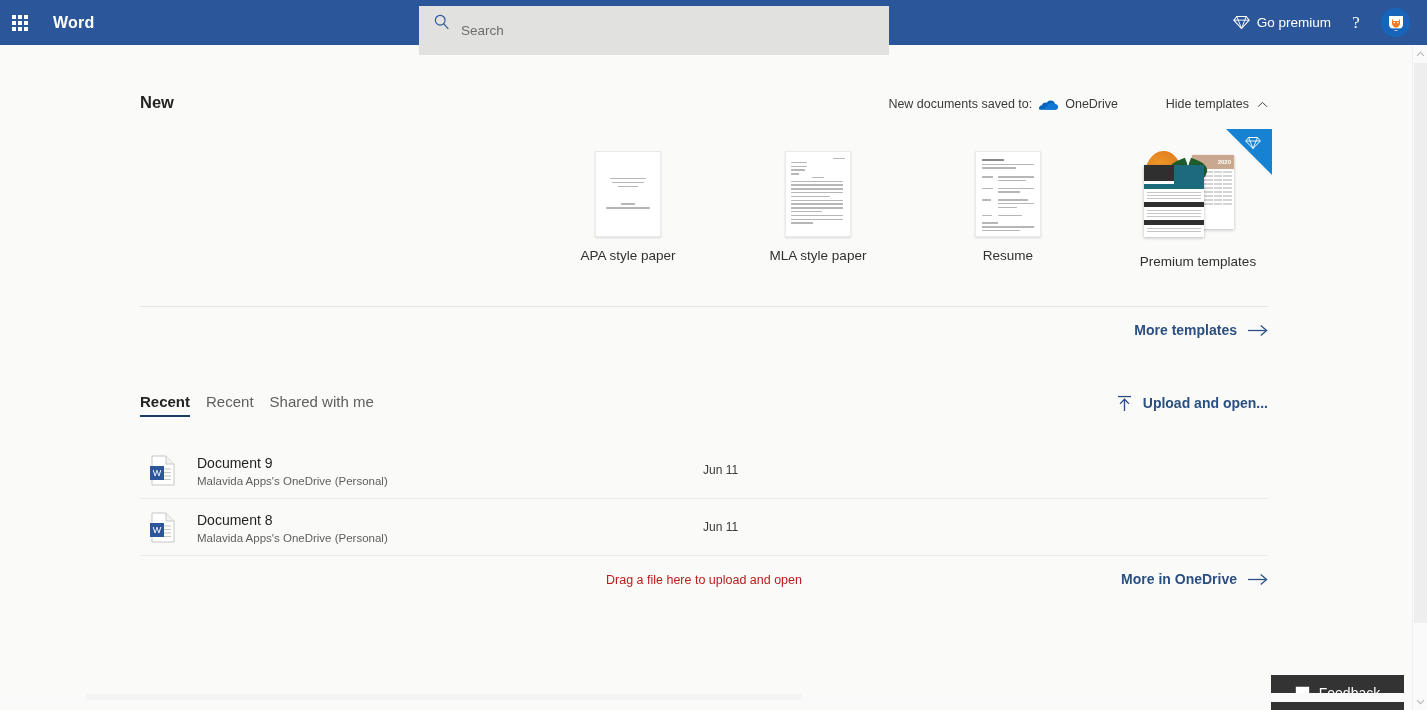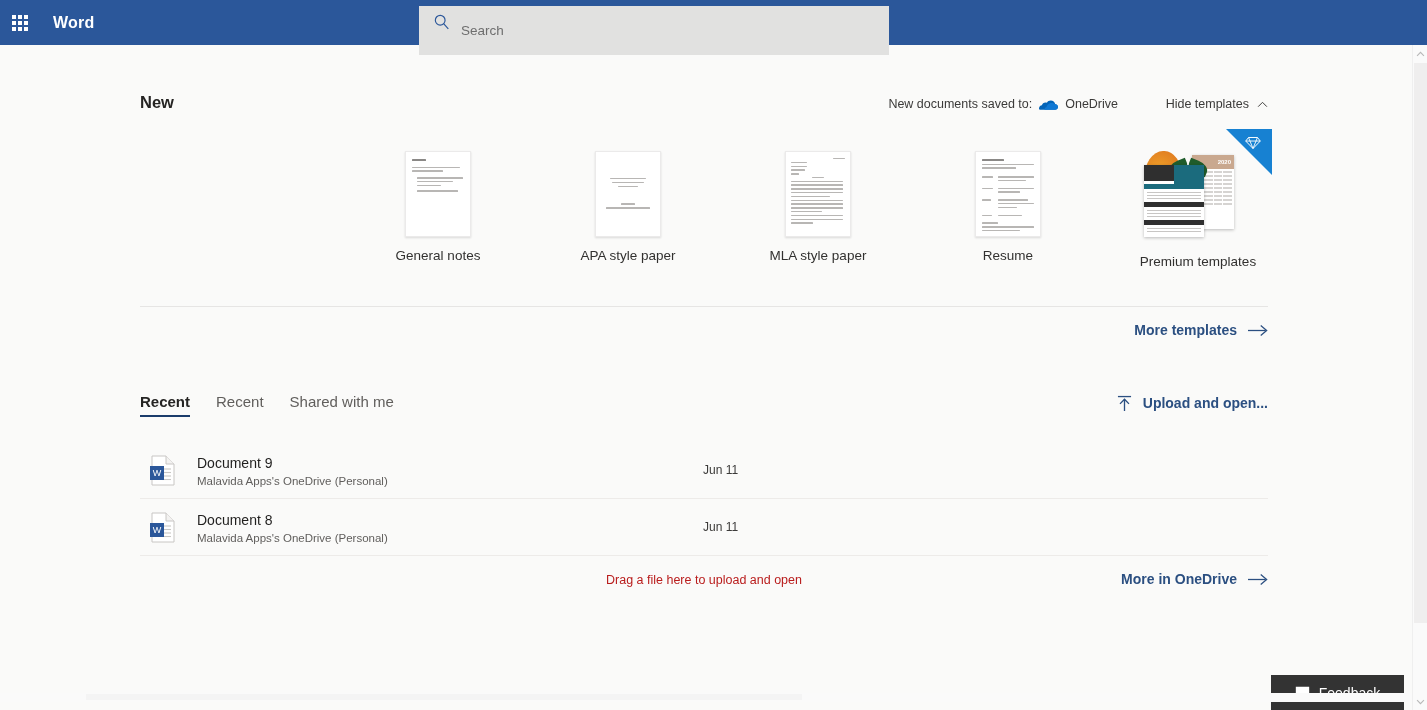--- a/index.html
+++ b/index.html
@@ -332,6 +332,25 @@
     <input class="search-box" type="text" placeholder="Search" style="">
   </div>
 
+  <div class="hdr-right">
+    <div class="go-premium">
+      <svg width="17" height="15" viewBox="0 0 18 16">
+        <path d="M4 1.5h10l3.2 4L9 14.5 0.8 5.5z" fill="none" stroke="#ffffff" stroke-width="1.1"></path>
+        <path d="M0.8 5.5h16.4M4 1.5 9 14.5 14 1.5" fill="none" stroke="#ffffff" stroke-width="1"></path>
+      </svg>
+      <span>Go premium</span>
+    </div>
+    <div class="help-btn">?</div>
+    <div class="avatar">
+      <svg width="20" height="20" viewBox="0 0 20 20">
+        <path d="M3 3h14v8.5c0 3.2-3.6 5.4-7 6.4-3.4-1-7-3.2-7-6.4z" fill="#ffffff"></path>
+        <path d="M6 5.6l1.3 2.4h5.4L14 5.6v4.8c0 2-1.7 3.6-4 4.4-2.3-.8-4-2.4-4-4.4z" fill="#f07a22"></path>
+        <circle cx="8.2" cy="9.6" r=".8" fill="#ffffff"></circle>
+        <circle cx="11.8" cy="9.6" r=".8" fill="#ffffff"></circle>
+        <rect x="5" y="15.4" width="10" height="1.8" fill="#1765ba"></rect>
+      </svg>
+    </div>
+  </div>
 </div>
 
 <div class="page">

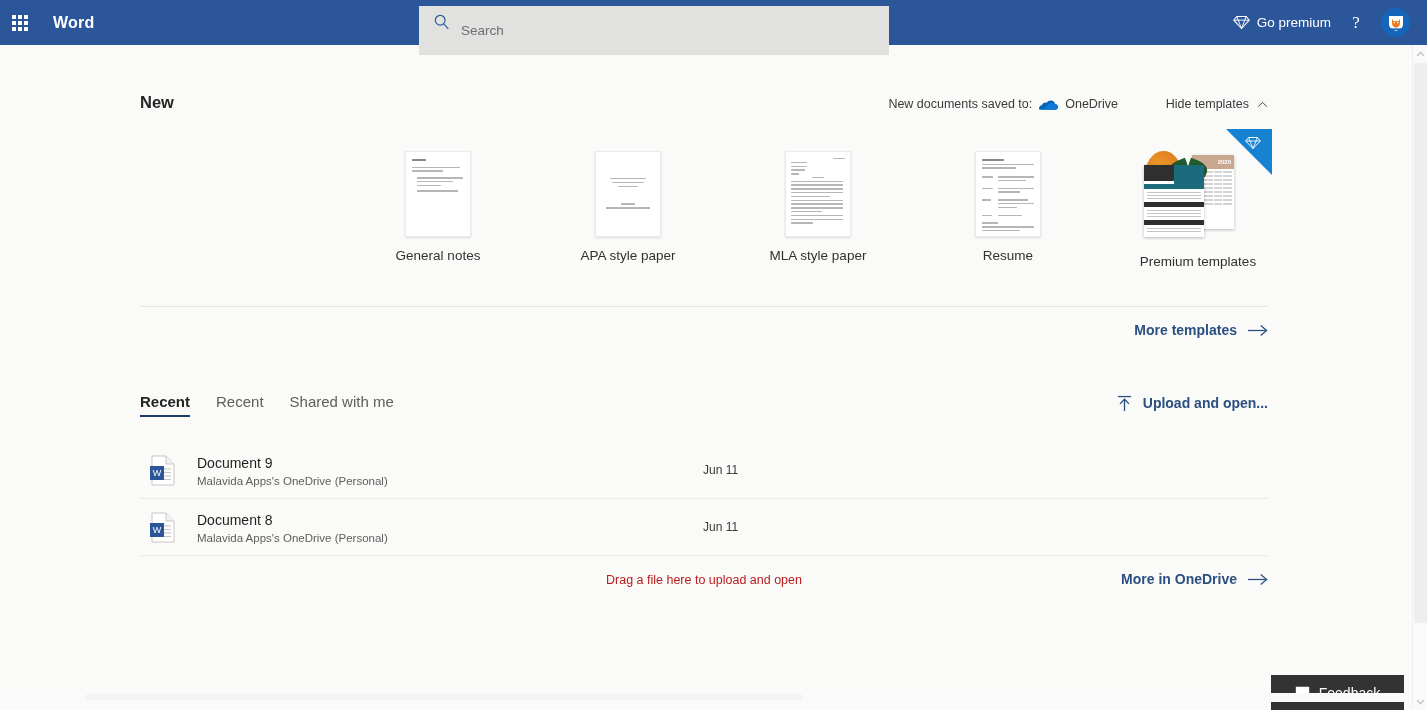--- a/index.html
+++ b/index.html
@@ -379,21 +379,6 @@
     <div class="templates">
 
 
-      <div class="tpl tpl-notes" style="left:218px; width:160px; top:8px;">
-        <div class="thumb doc">
-          <div class="ln t" style="width:26%"></div>
-          <div style="height:3px"></div>
-          <div class="ln" style="width:92%"></div>
-          <div class="ln" style="width:60%"></div>
-          <div style="height:3px"></div>
-          <div class="ln" style="width:88%;margin-left:5px"></div>
-          <div class="ln" style="width:70%;margin-left:5px"></div>
-          <div class="ln" style="width:46%;margin-left:5px"></div>
-          <div style="height:2px"></div>
-          <div class="ln" style="width:78%;margin-left:5px"></div>
-        </div>
-        <div class="tpl-label">General notes</div>
-      </div>
 
       <div class="tpl tpl-apa" style="left:408px; width:160px; top:8px;">
         <div class="thumb doc">

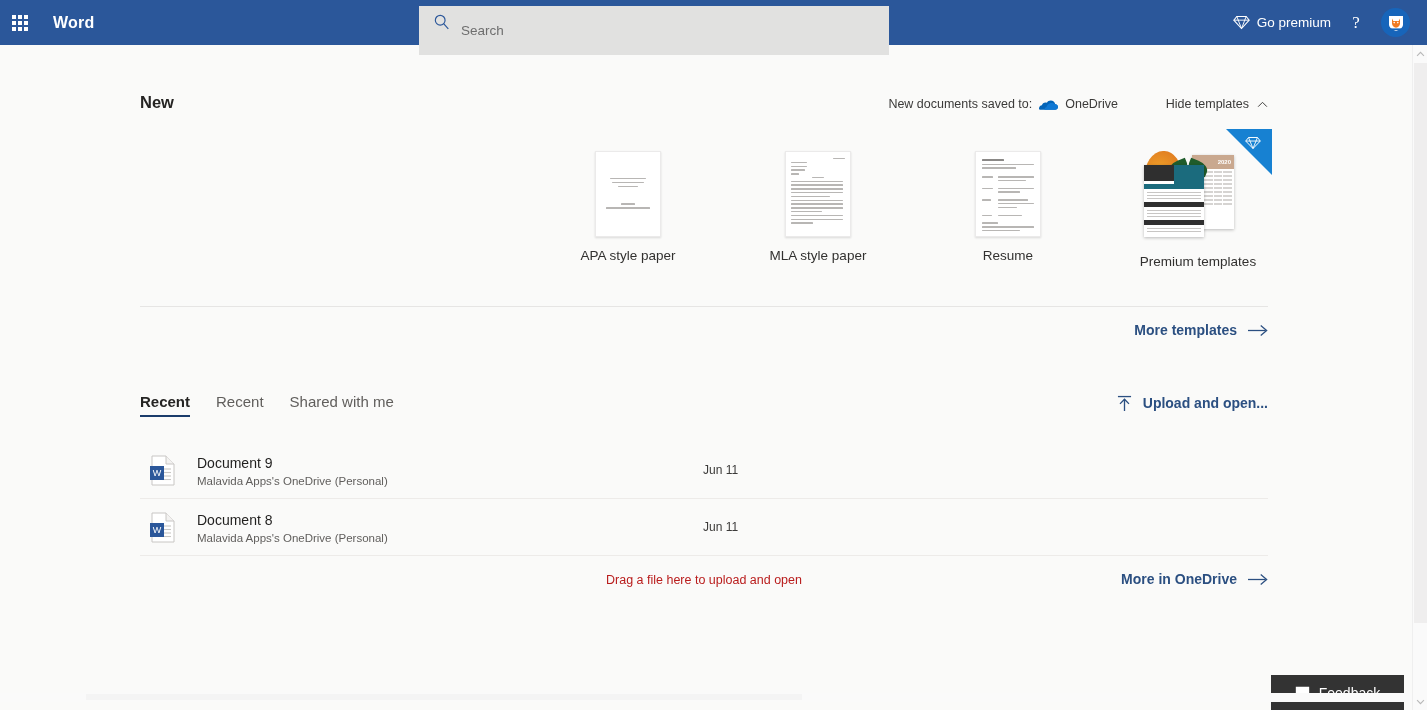--- a/index.html
+++ b/index.html
@@ -216,7 +216,7 @@
   .recent-head {
     position: relative; margin-top: 40px; height: 36px;
   }
-  .tabs { display: flex; gap: 26px; margin-top: 18px; }
+  .tabs { display: flex; gap: 16px; margin-top: 18px; }
   .tab {
     font-size: 15px; color: #605e5c; cursor: pointer;
     padding-bottom: 7px; position: relative;

